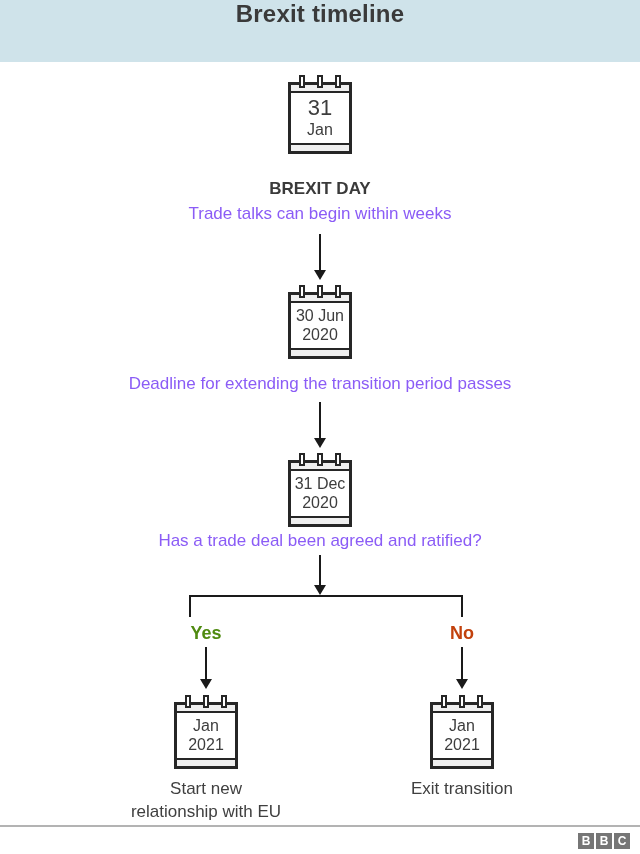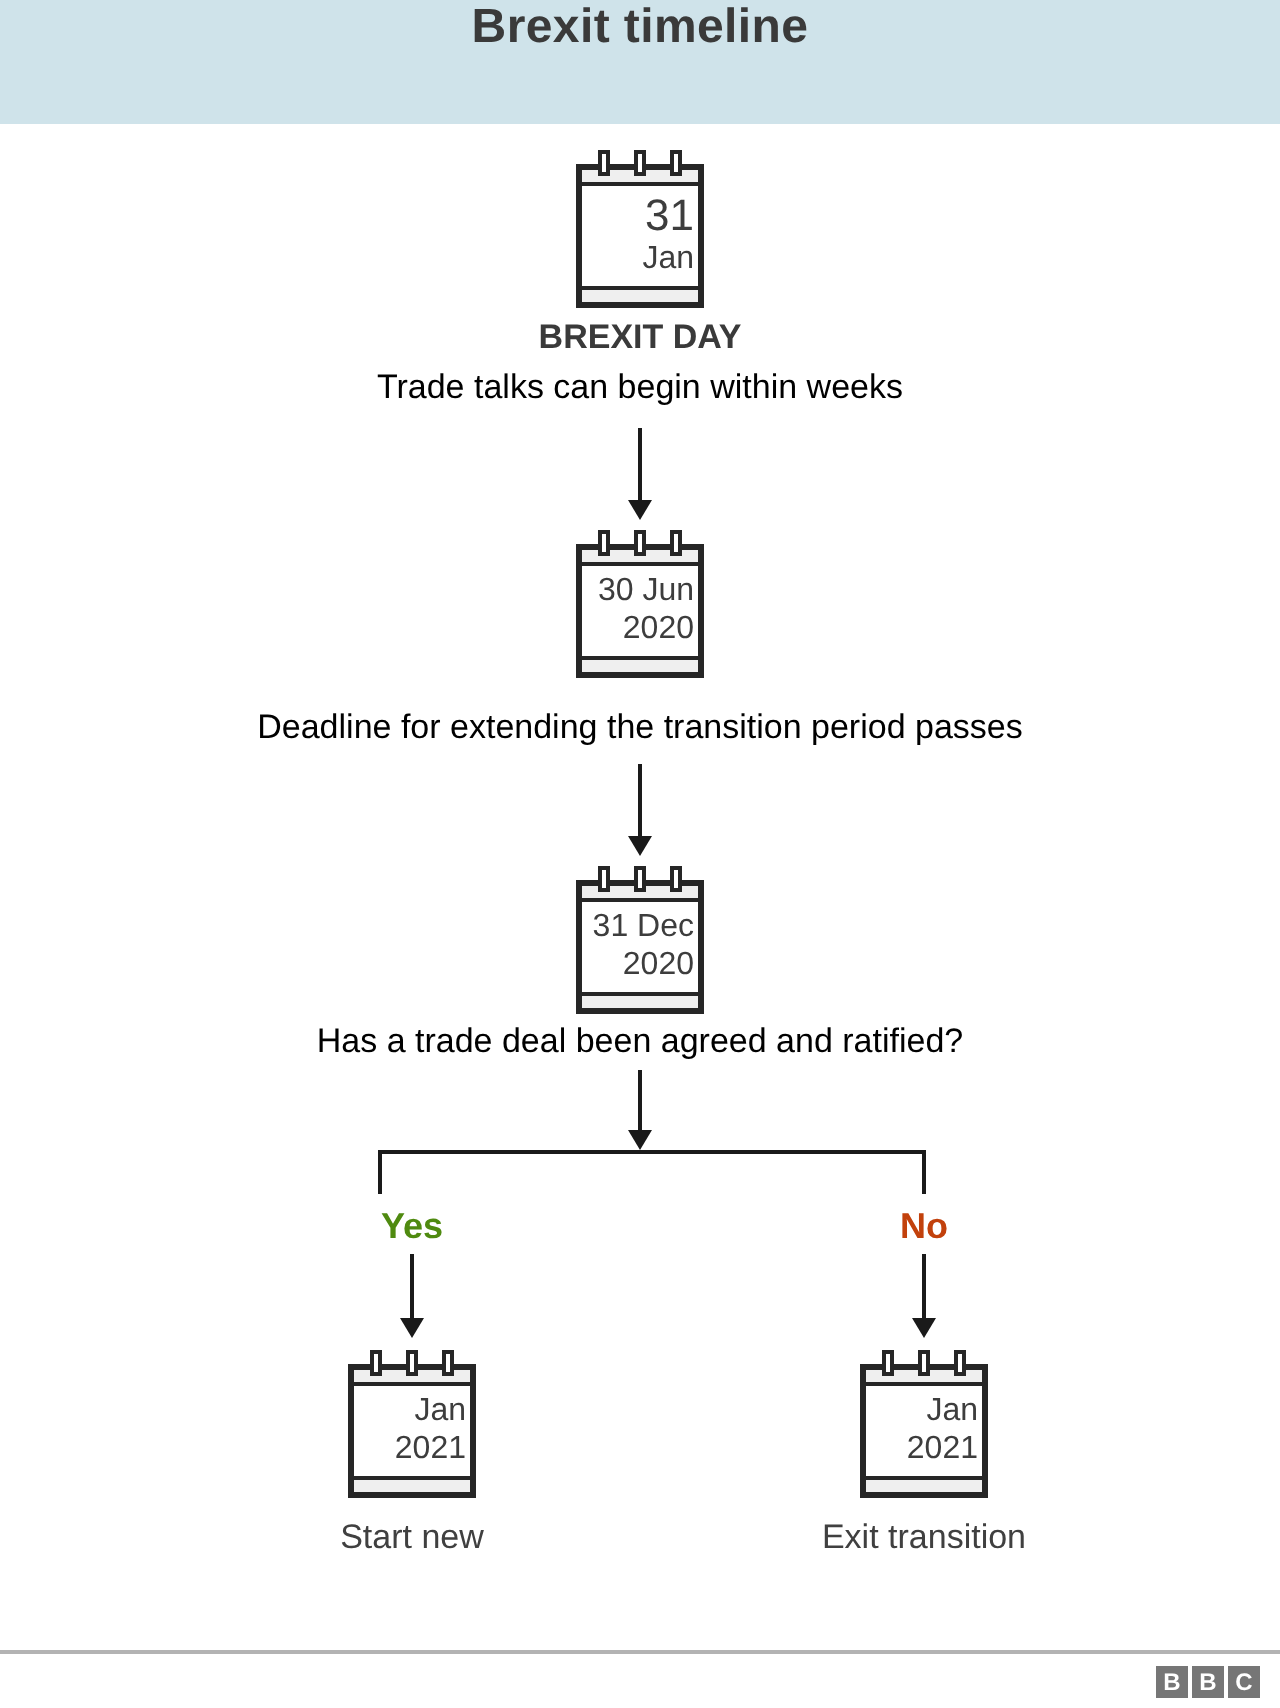--- a/index.html
+++ b/index.html
@@ -32,7 +32,7 @@
   .cal-strip { height:6px; background:#efefef; }
   .cal-strip.top { border-bottom:2.5px solid #262626; }
   .cal-strip.bottom { border-top:2.5px solid #262626; }
-  .cal-content { padding:3px 2px 4px; text-align:right; color:#3d3d3d; }
+  .cal-content { padding:3px 2px 4px; text-align:center; color:#3d3d3d; }
   .cal-line { font-size:16px; line-height:19px; white-space:nowrap; }
   .cal-line.big { font-size:22px; line-height:24px; }
   

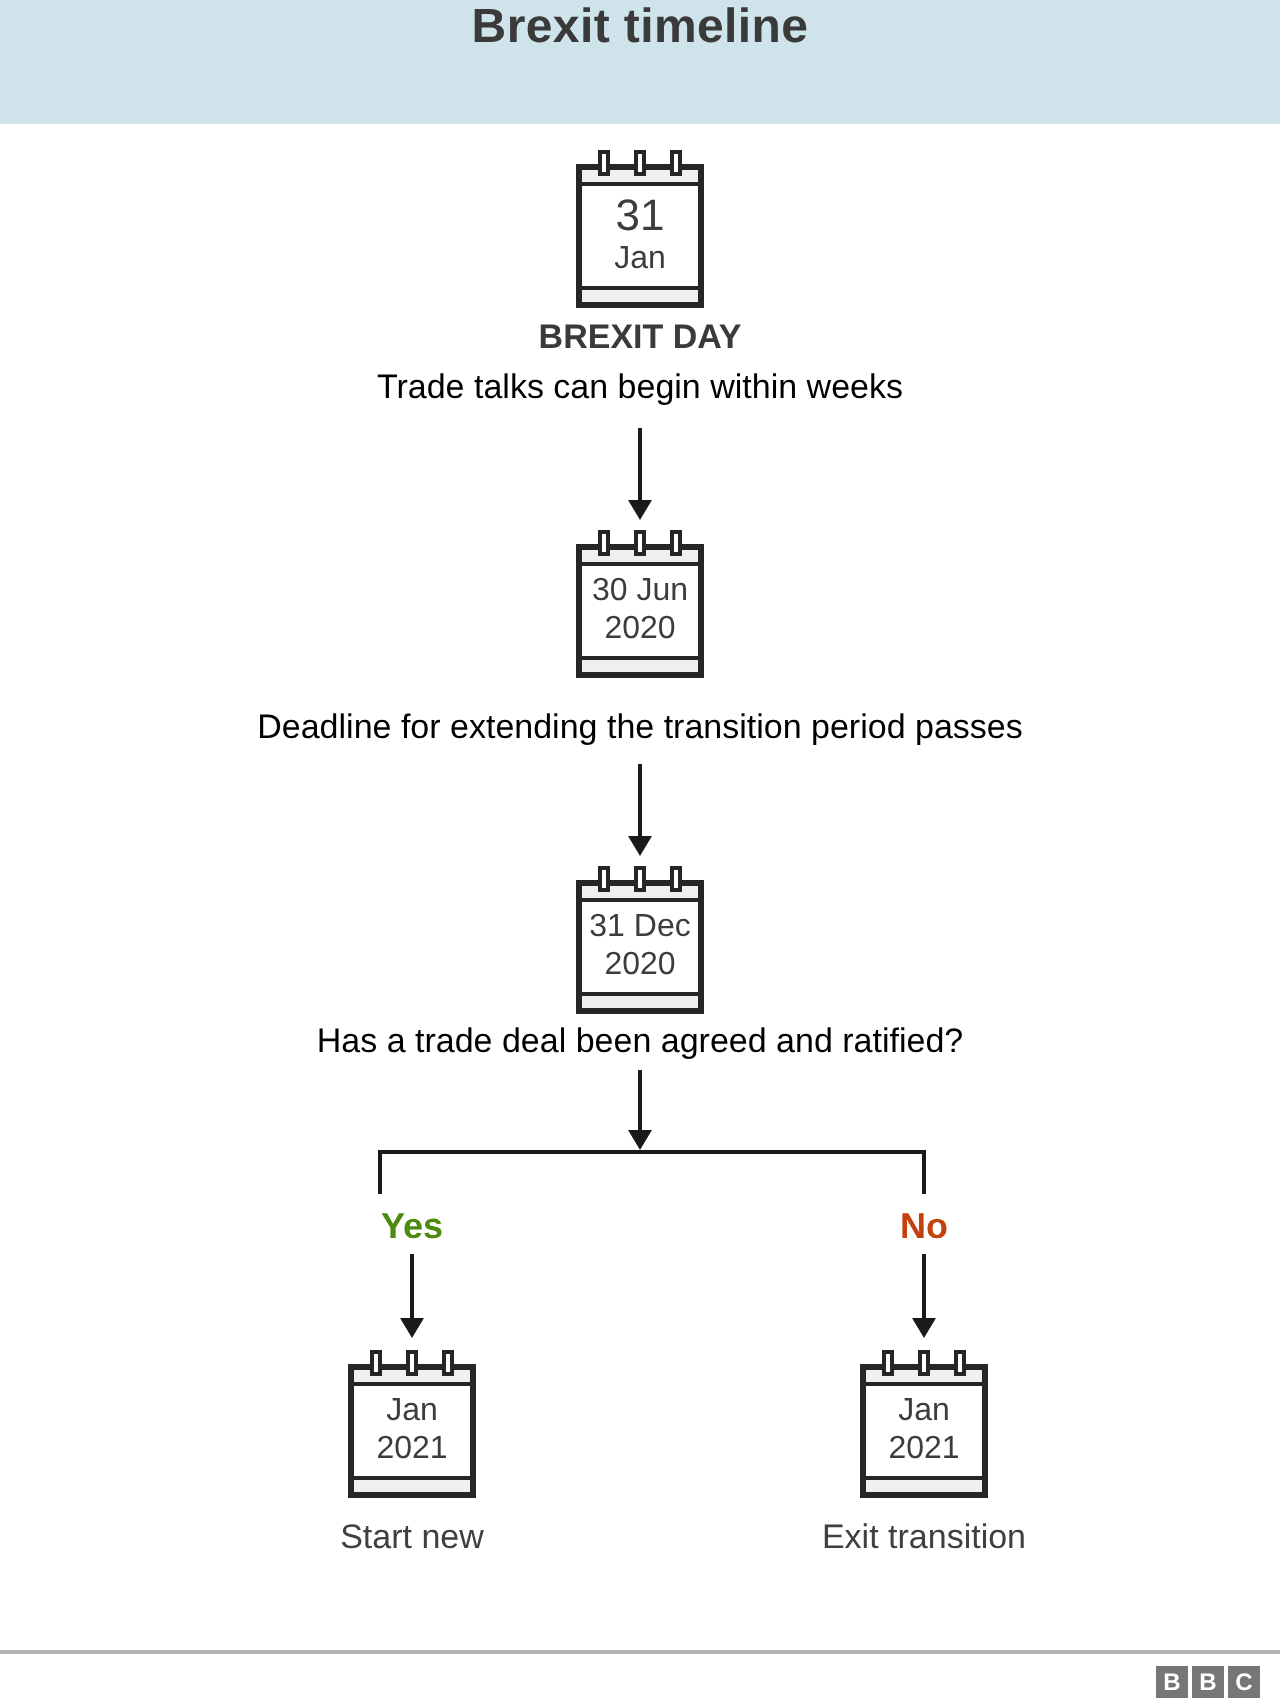--- a/index.html
+++ b/index.html
@@ -36,7 +36,7 @@
   .cal-line { font-size:16px; line-height:19px; white-space:nowrap; }
   .cal-line.big { font-size:22px; line-height:24px; }
   
-  .step-title { margin-top:4px; font-size:17px; line-height:22px; font-weight:bold; color:#3a3a3a; text-align:center; }
+  .step-title { margin-top:24px; font-size:17px; line-height:22px; font-weight:bold; color:#3a3a3a; text-align:center; }
   .step-caption { font-size:17px; line-height:24px; color:#000000; text-align:center; }
   .caption-line { display:block; font-size:17px; line-height:23px; color:#404040; text-align:center; }
   

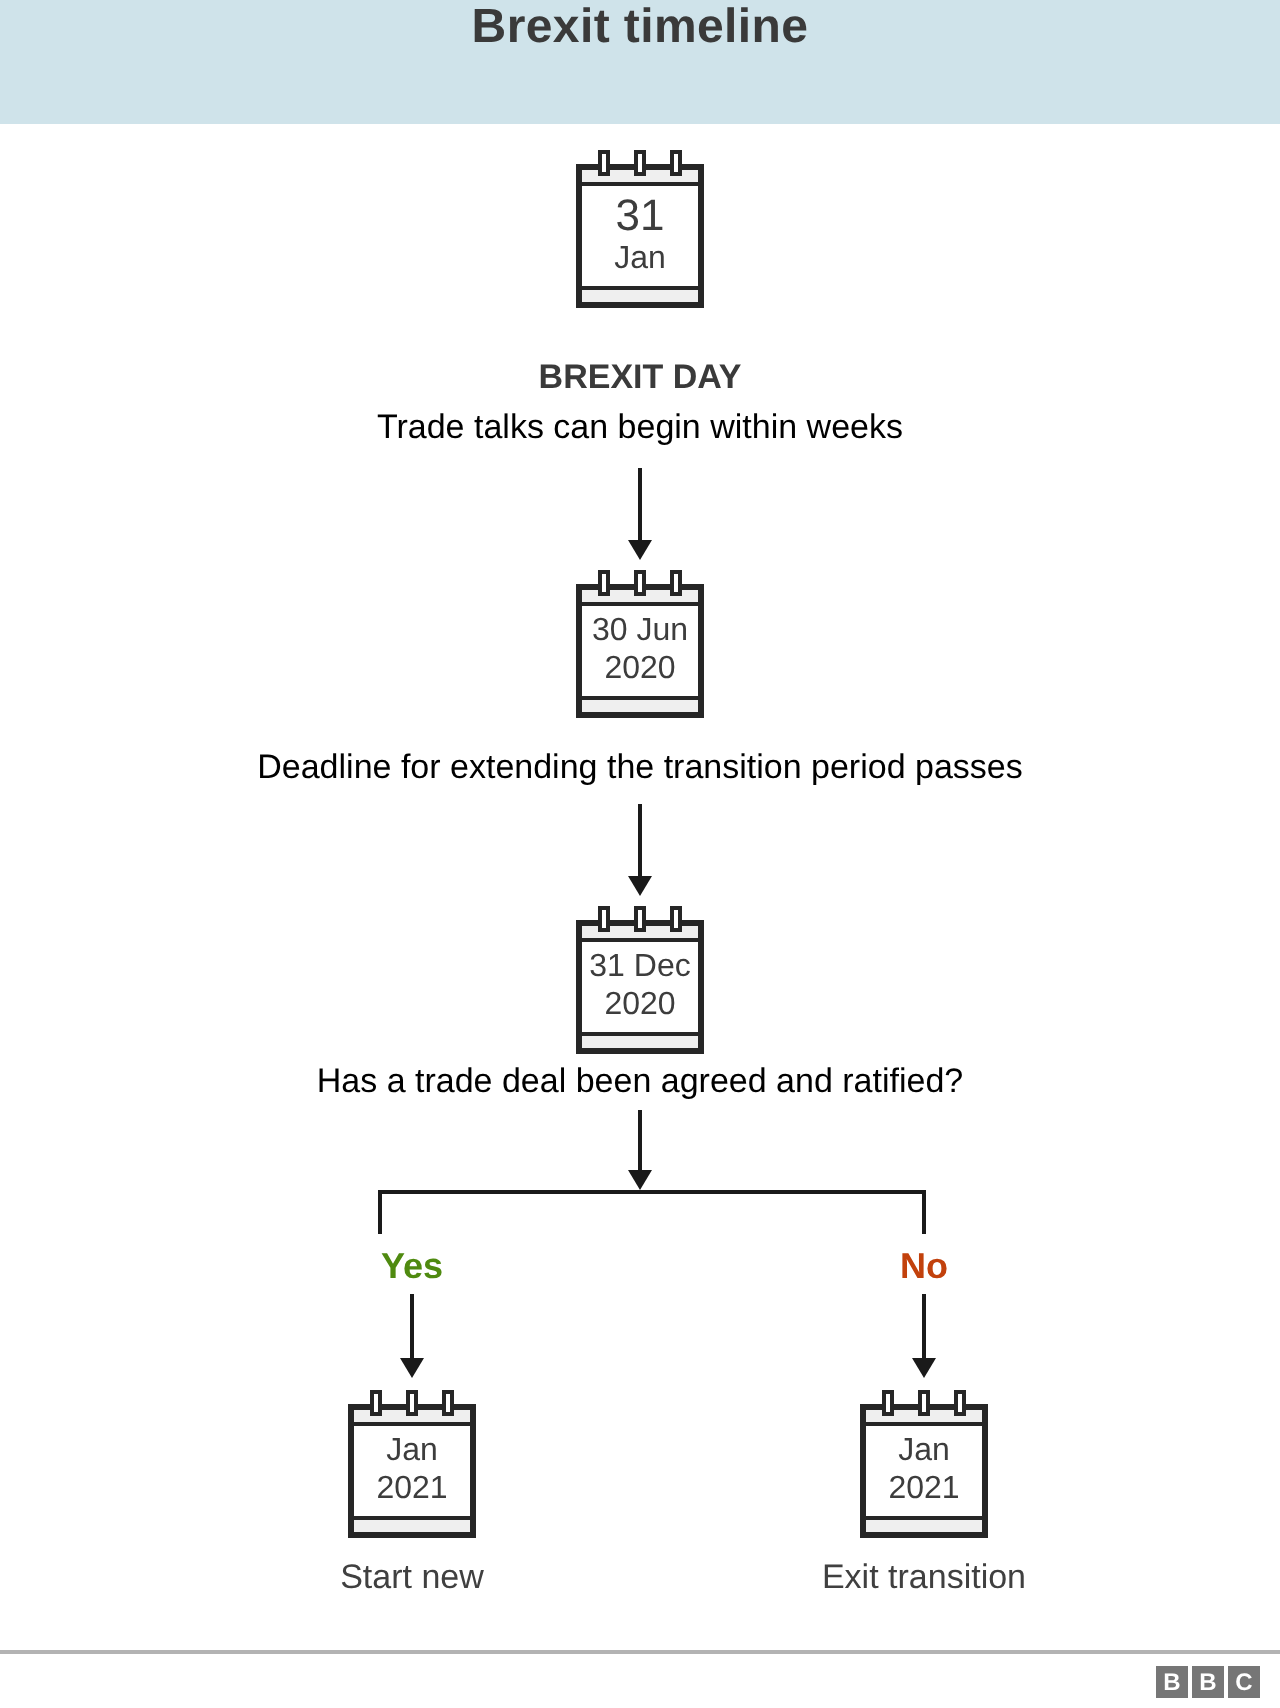--- a/index.html
+++ b/index.html
@@ -37,7 +37,7 @@
   .cal-line.big { font-size:22px; line-height:24px; }
   
   .step-title { margin-top:24px; font-size:17px; line-height:22px; font-weight:bold; color:#3a3a3a; text-align:center; }
-  .step-caption { font-size:17px; line-height:24px; color:#000000; text-align:center; }
+  .step-caption { font-size:17px; line-height:24px; color:#8b5cf6; text-align:center; }
   .caption-line { display:block; font-size:17px; line-height:23px; color:#404040; text-align:center; }
   
   .arrow { display:flex; flex-direction:column; align-items:center; }

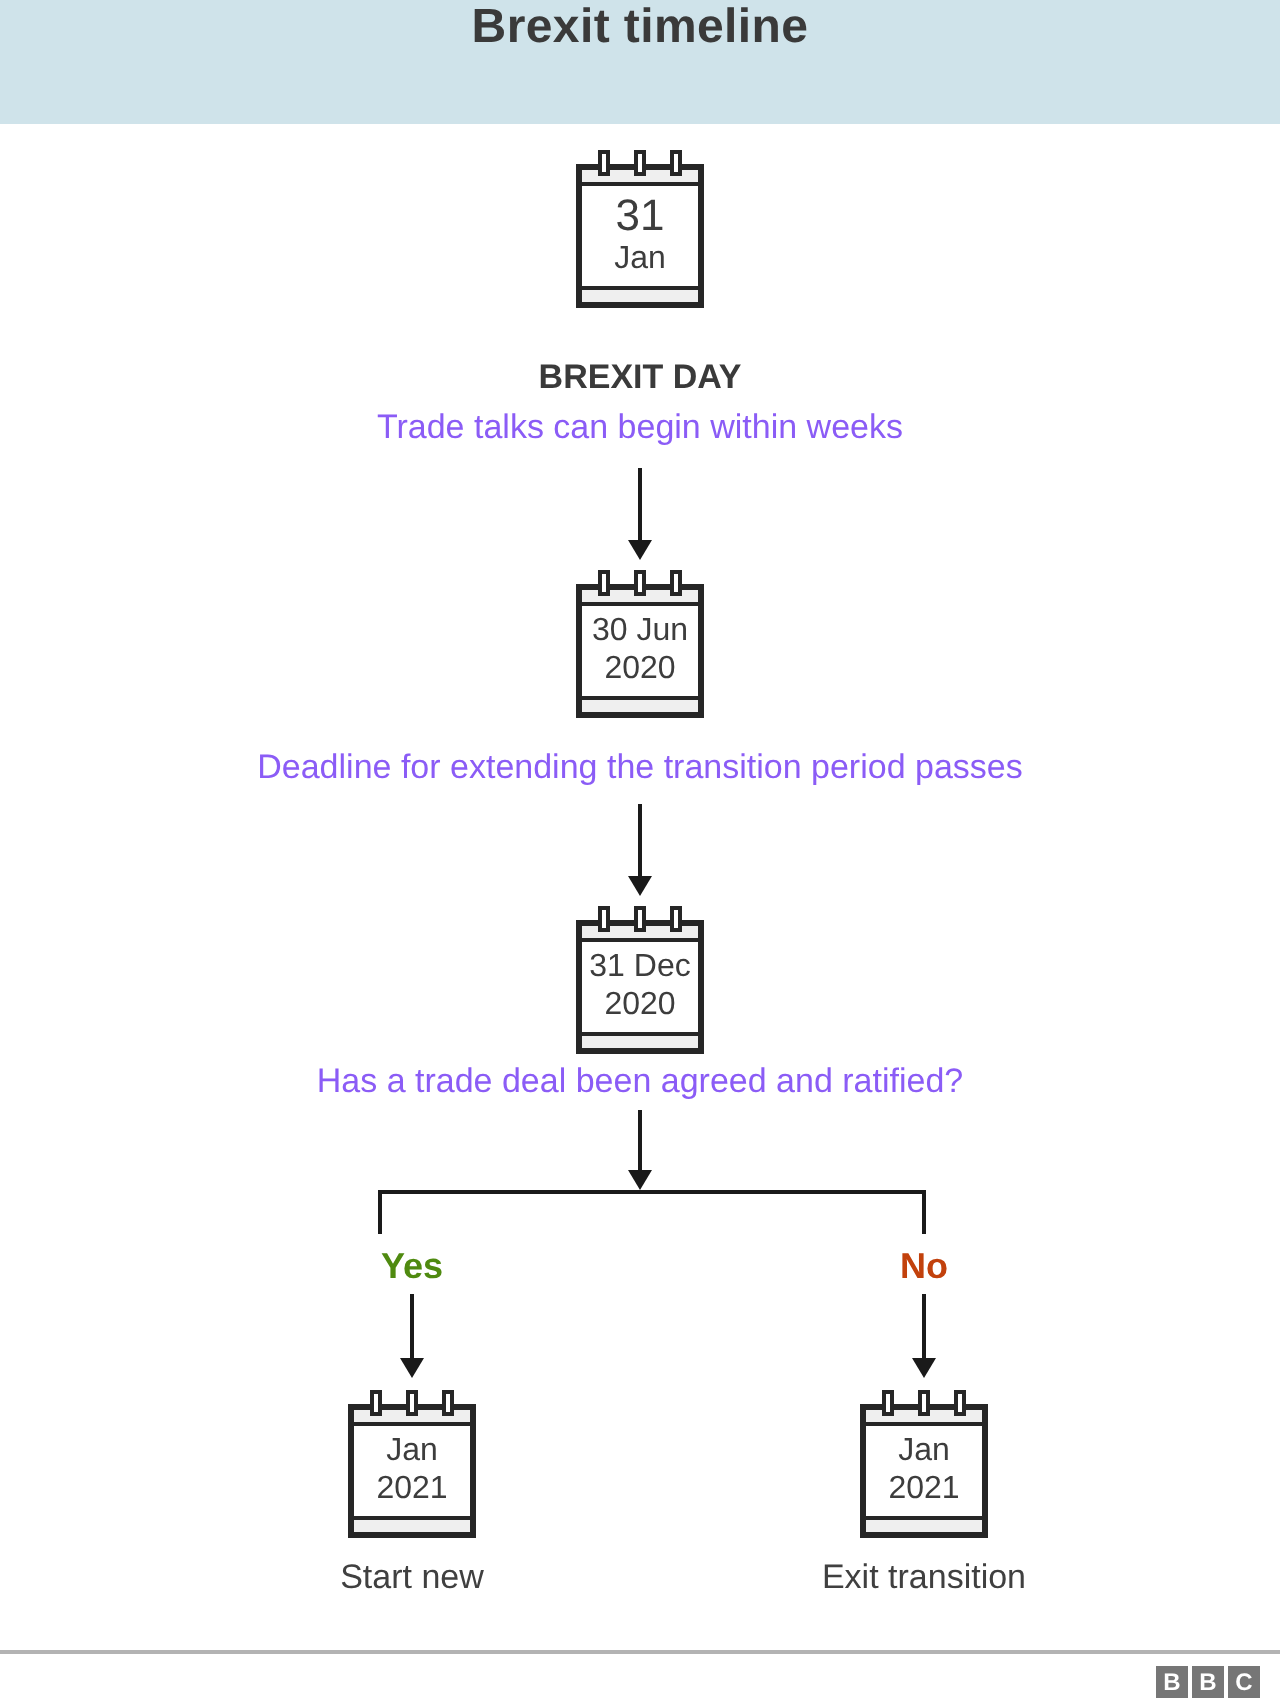--- a/index.html
+++ b/index.html
@@ -197,6 +197,7 @@
         </div>
         <div class="mt8">
           <span class="caption-line">Start new</span>
+          <span class="caption-line">relationship with EU</span>
         </div>
       </div>
 

